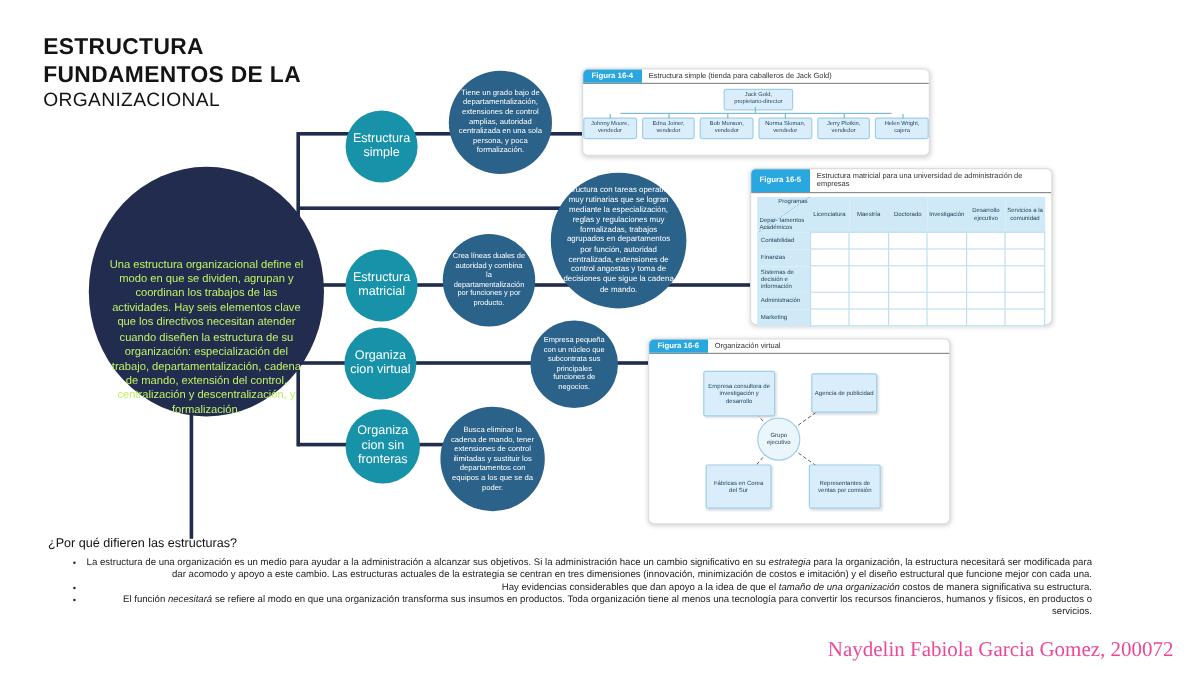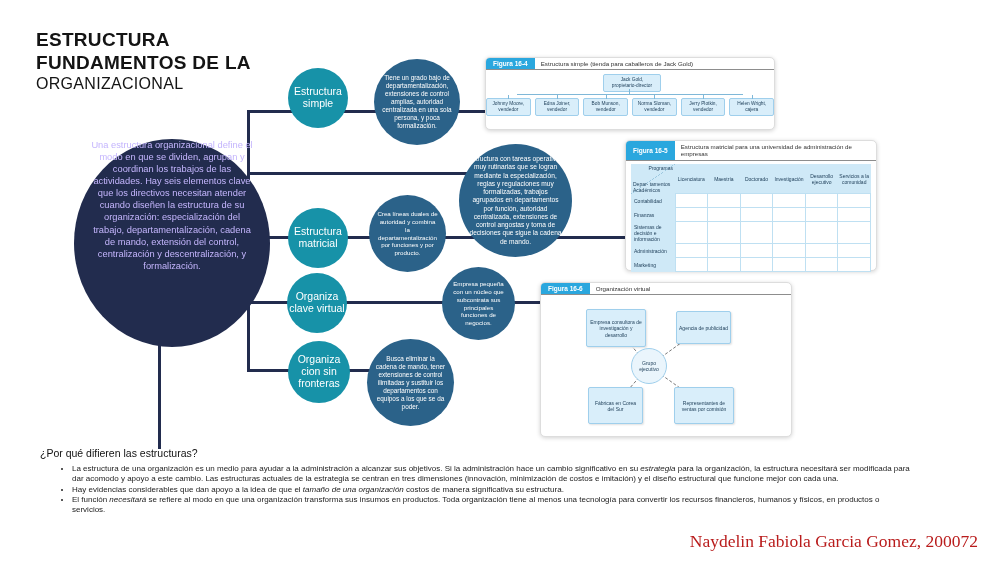--- a/index.html
+++ b/index.html
@@ -24,7 +24,7 @@
   .node{position:absolute;width:60px;height:60px;border-radius:50%;background:var(--teal,#1792a8);
         color:#fff;display:flex;align-items:center;justify-content:center;text-align:center;
         font-size:10.5px;font-weight:500;line-height:1.12;z-index:4;}
-  .n1{left:288px;top:68px;} .n2{left:287px;top:144px;} .n3{left:288px;top:208px;}
+  .n1{left:288px;top:92px;} .n2{left:287px;top:144px;} .n3{left:288px;top:208px;}
   .n4{left:287px;top:273px;} .n5{left:288px;top:341px;width:62px;height:62px;}
 
   

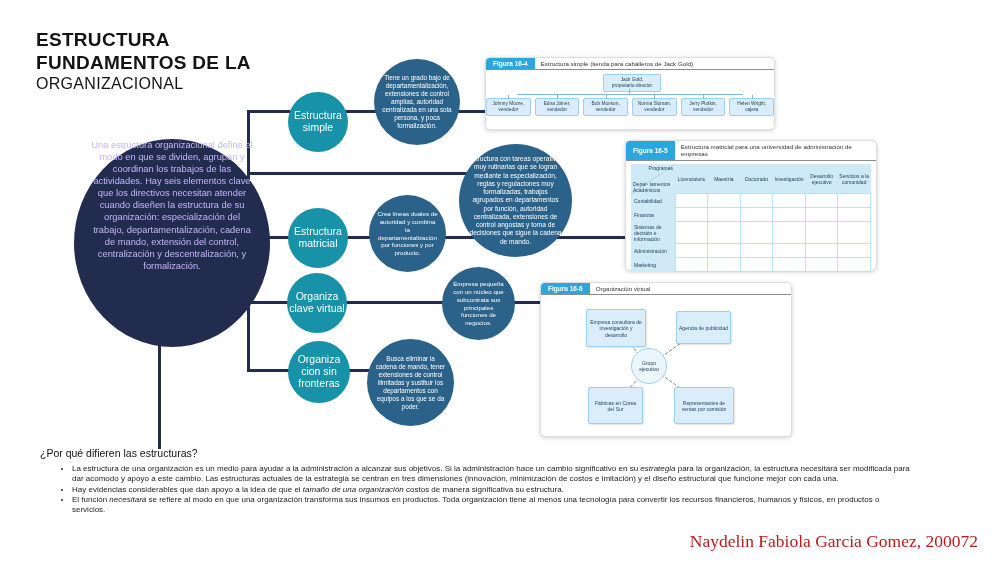--- a/index.html
+++ b/index.html
@@ -16,7 +16,7 @@
 
   
   .big-circle{position:absolute;left:74px;top:139px;width:196px;height:208px;border-radius:50%;
-              background:var(--navy,#222c4e);color:#c4b5fd;display:flex;align-items:flex-start;justify-content:center;
+              background:var(--navy,#222c4e);color:#bef264;display:flex;align-items:flex-end;justify-content:center;
               text-align:center;z-index:3;}
   .big-circle p{margin:0;padding:0 14px;font-size:9.3px;line-height:1.3;}
 

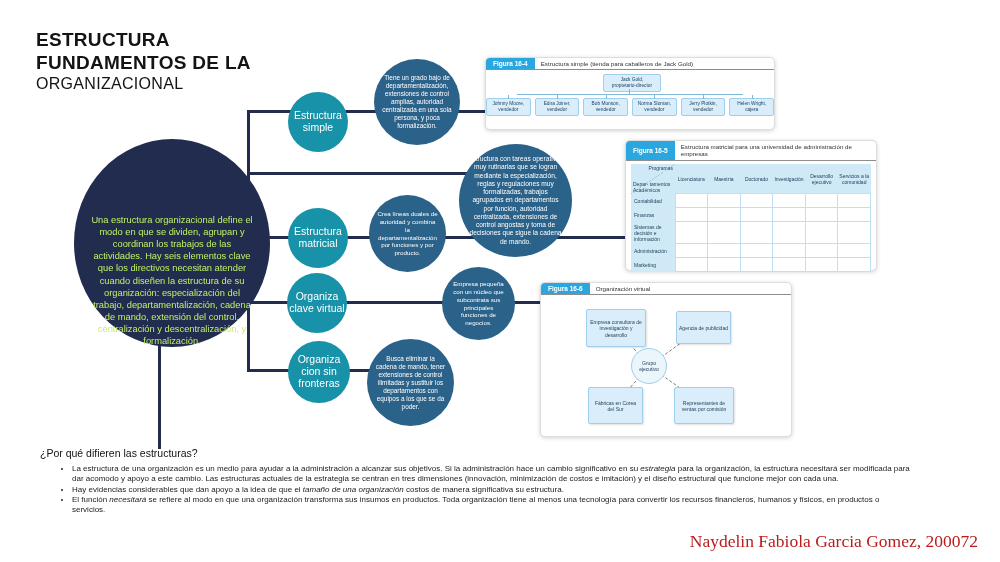--- a/index.html
+++ b/index.html
@@ -133,7 +133,7 @@
     </div>
 
   <div class="node n4">
-      <span>Organiza clave virtual</span>
+      <span>Organiza cion virtual</span>
     </div>
   <div class="desc d4">
       <span>Empresa pequeña con un núcleo que subcontrata sus principales funciones de negocios.</span>

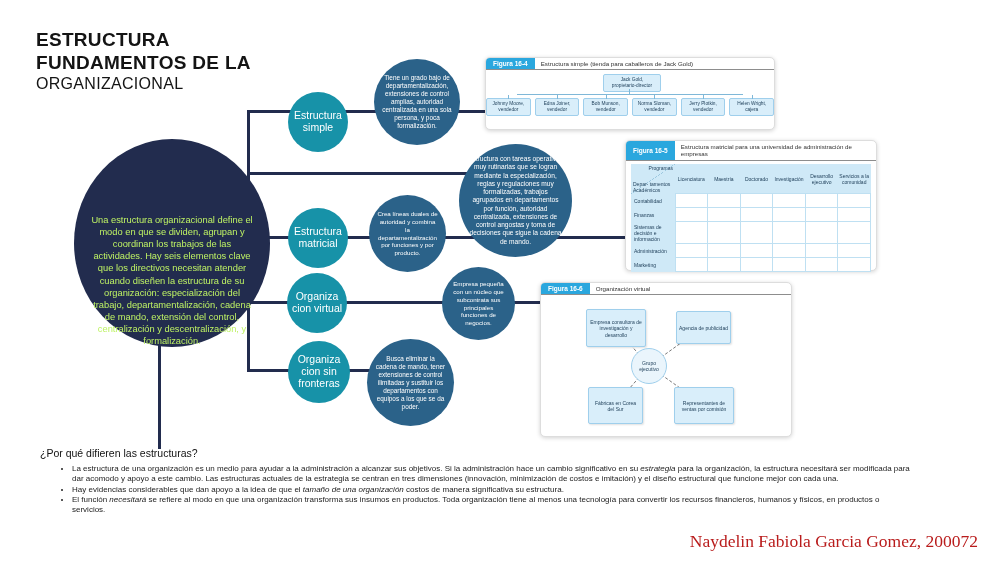--- a/index.html
+++ b/index.html
@@ -86,7 +86,7 @@
   
   .why-head{position:absolute;left:40px;top:447px;font-size:10.5px;color:#111;}
   .why-list{position:absolute;left:58px;top:464px;width:838px;margin:0;padding-left:14px;
-            font-size:8px;line-height:1.22;color:#222;}
+            font-size:8px;line-height:1.22;color:#222;text-align:right;}
   .why-list li{margin-bottom:1px;}
   .signature{position:absolute;right:22px;top:531px;font-family:"Liberation Serif","DejaVu Serif",serif;
              font-size:17.5px;color:#b91c1c;text-align:center;}

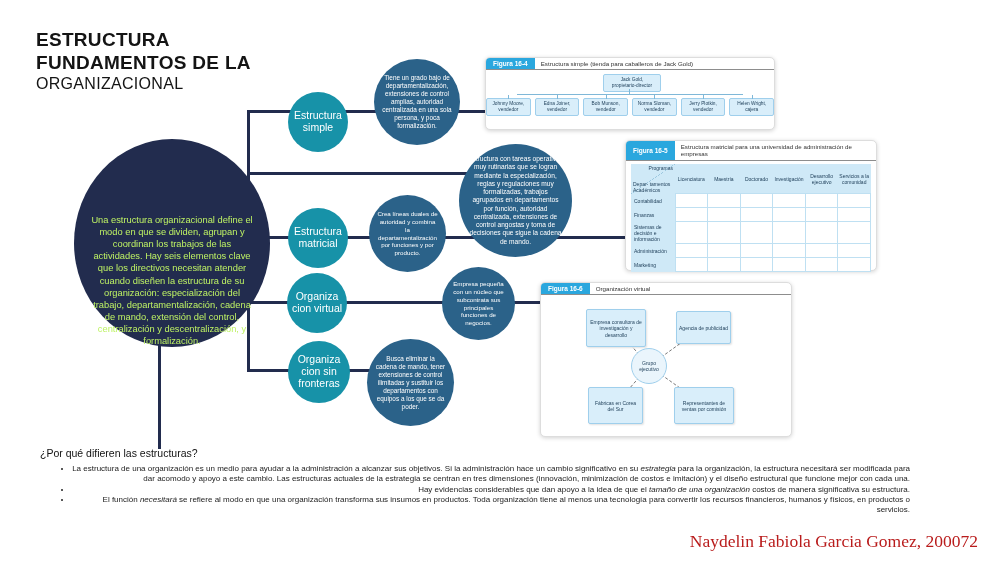--- a/index.html
+++ b/index.html
@@ -89,7 +89,7 @@
             font-size:8px;line-height:1.22;color:#222;text-align:right;}
   .why-list li{margin-bottom:1px;}
   .signature{position:absolute;right:22px;top:531px;font-family:"Liberation Serif","DejaVu Serif",serif;
-             font-size:17.5px;color:#b91c1c;text-align:center;}
+             font-size:17.5px;color:#ec4899;text-align:center;}
 </style>
 </head>
 <body>

